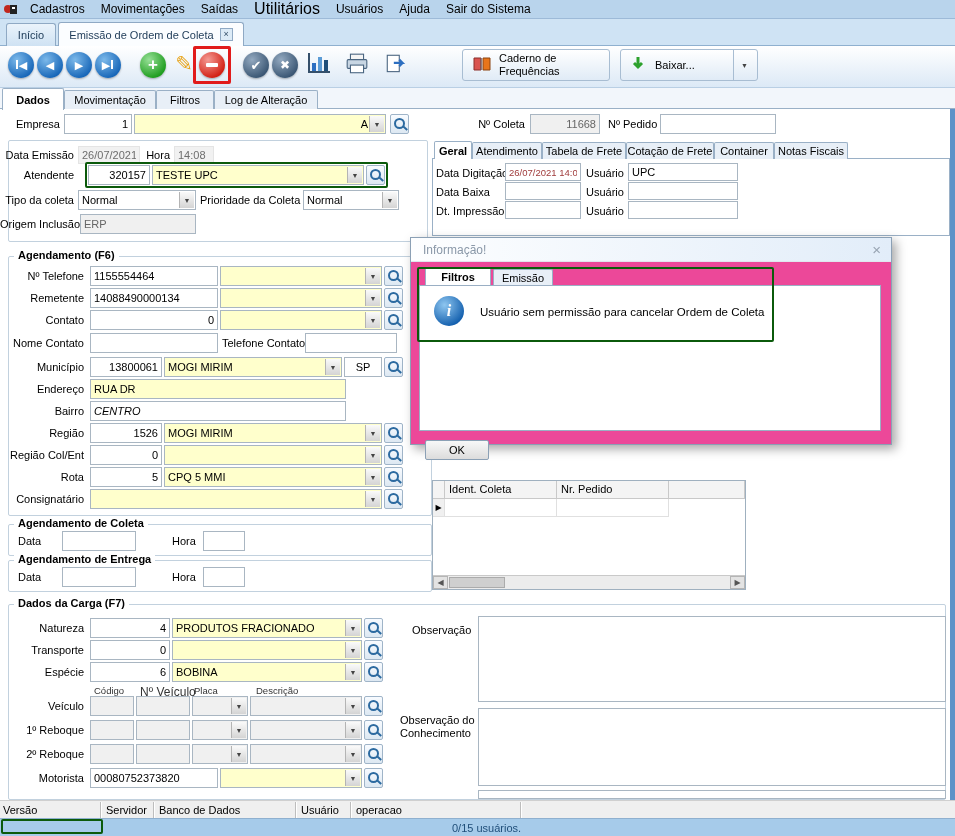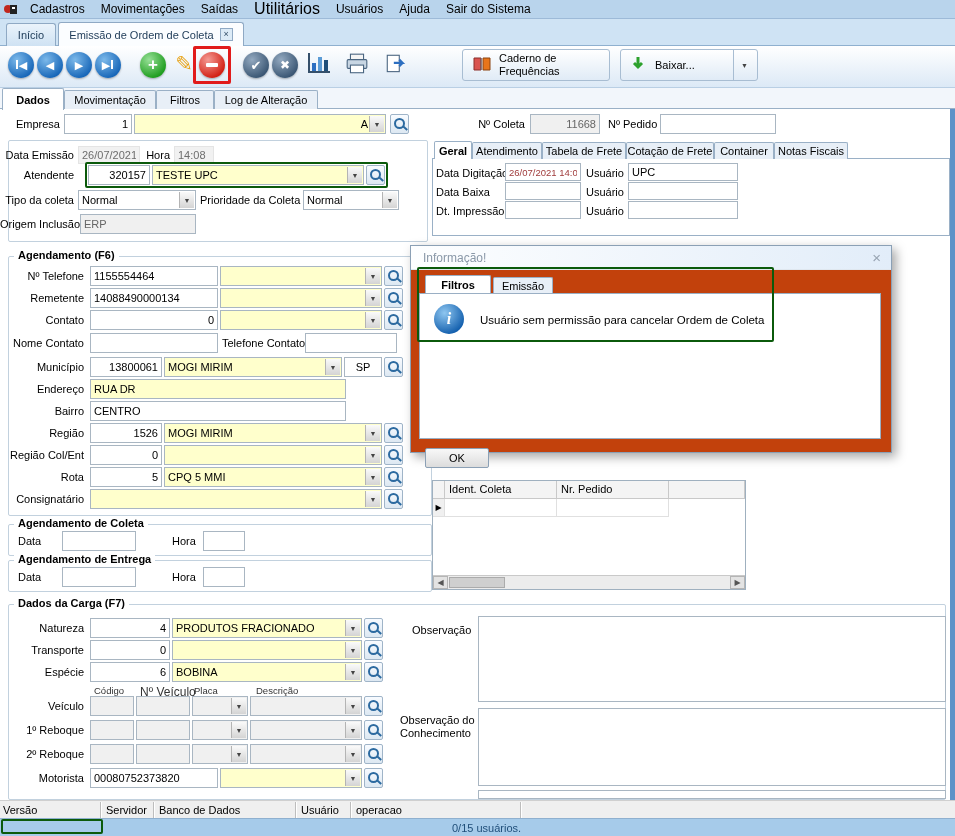--- a/index.html
+++ b/index.html
@@ -445,7 +445,7 @@
     <span class="llbl" style="left:452px;top:3px;color:#1f4e79">0/15 usuários.</span>
   </div>
 
-  <div class="abs" style="left:410px;top:245px;width:482px;height:208px;background:#c2410c;border:1px solid #8ba0b5;box-shadow:4px 4px 10px rgba(0,0,0,.35);z-index:50">
+  <div class="abs" style="left:410px;top:237px;width:482px;height:208px;background:#ec4899;border:1px solid #8ba0b5;box-shadow:4px 4px 10px rgba(0,0,0,.35);z-index:50">
     <div class="abs" style="left:0;top:0;width:480px;height:24px;background:linear-gradient(90deg,#fdfeff,#e2edf9);border-bottom:1px solid #dfe7ef">
       <span class="llbl" style="left:12px;top:5px;font-size:12px;color:#8a98a8">Informação!</span>
       <span class="abs" style="right:10px;top:3px;font-size:15px;color:#98a4b2">×</span>

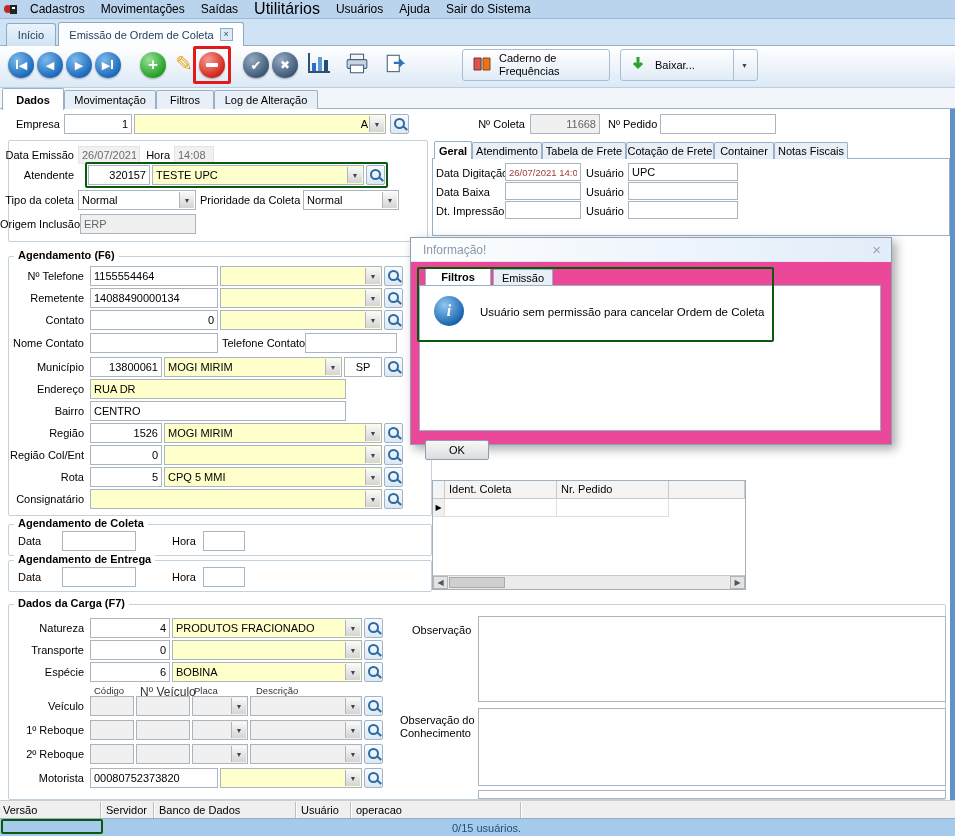--- a/index.html
+++ b/index.html
@@ -280,7 +280,7 @@
   <input class="inp ylw" style="left: 90px; top: 379px; width: 256px;" value="RUA DR">
 
   <div class="lbl" style="left:0;top:405px;width:84px">Bairro</div>
-  <input class="inp" style="left: 90px; top: 401px; width: 256px;" value="CENTRO">
+  <input class="inp" style="left: 90px; top: 401px; width: 256px; font-style: italic;" value="CENTRO">
 
   <div class="lbl" style="left:0;top:427px;width:84px">Região</div>
   <input class="inp ra" style="left: 90px; top: 423px; width: 72px;" value="1526">

